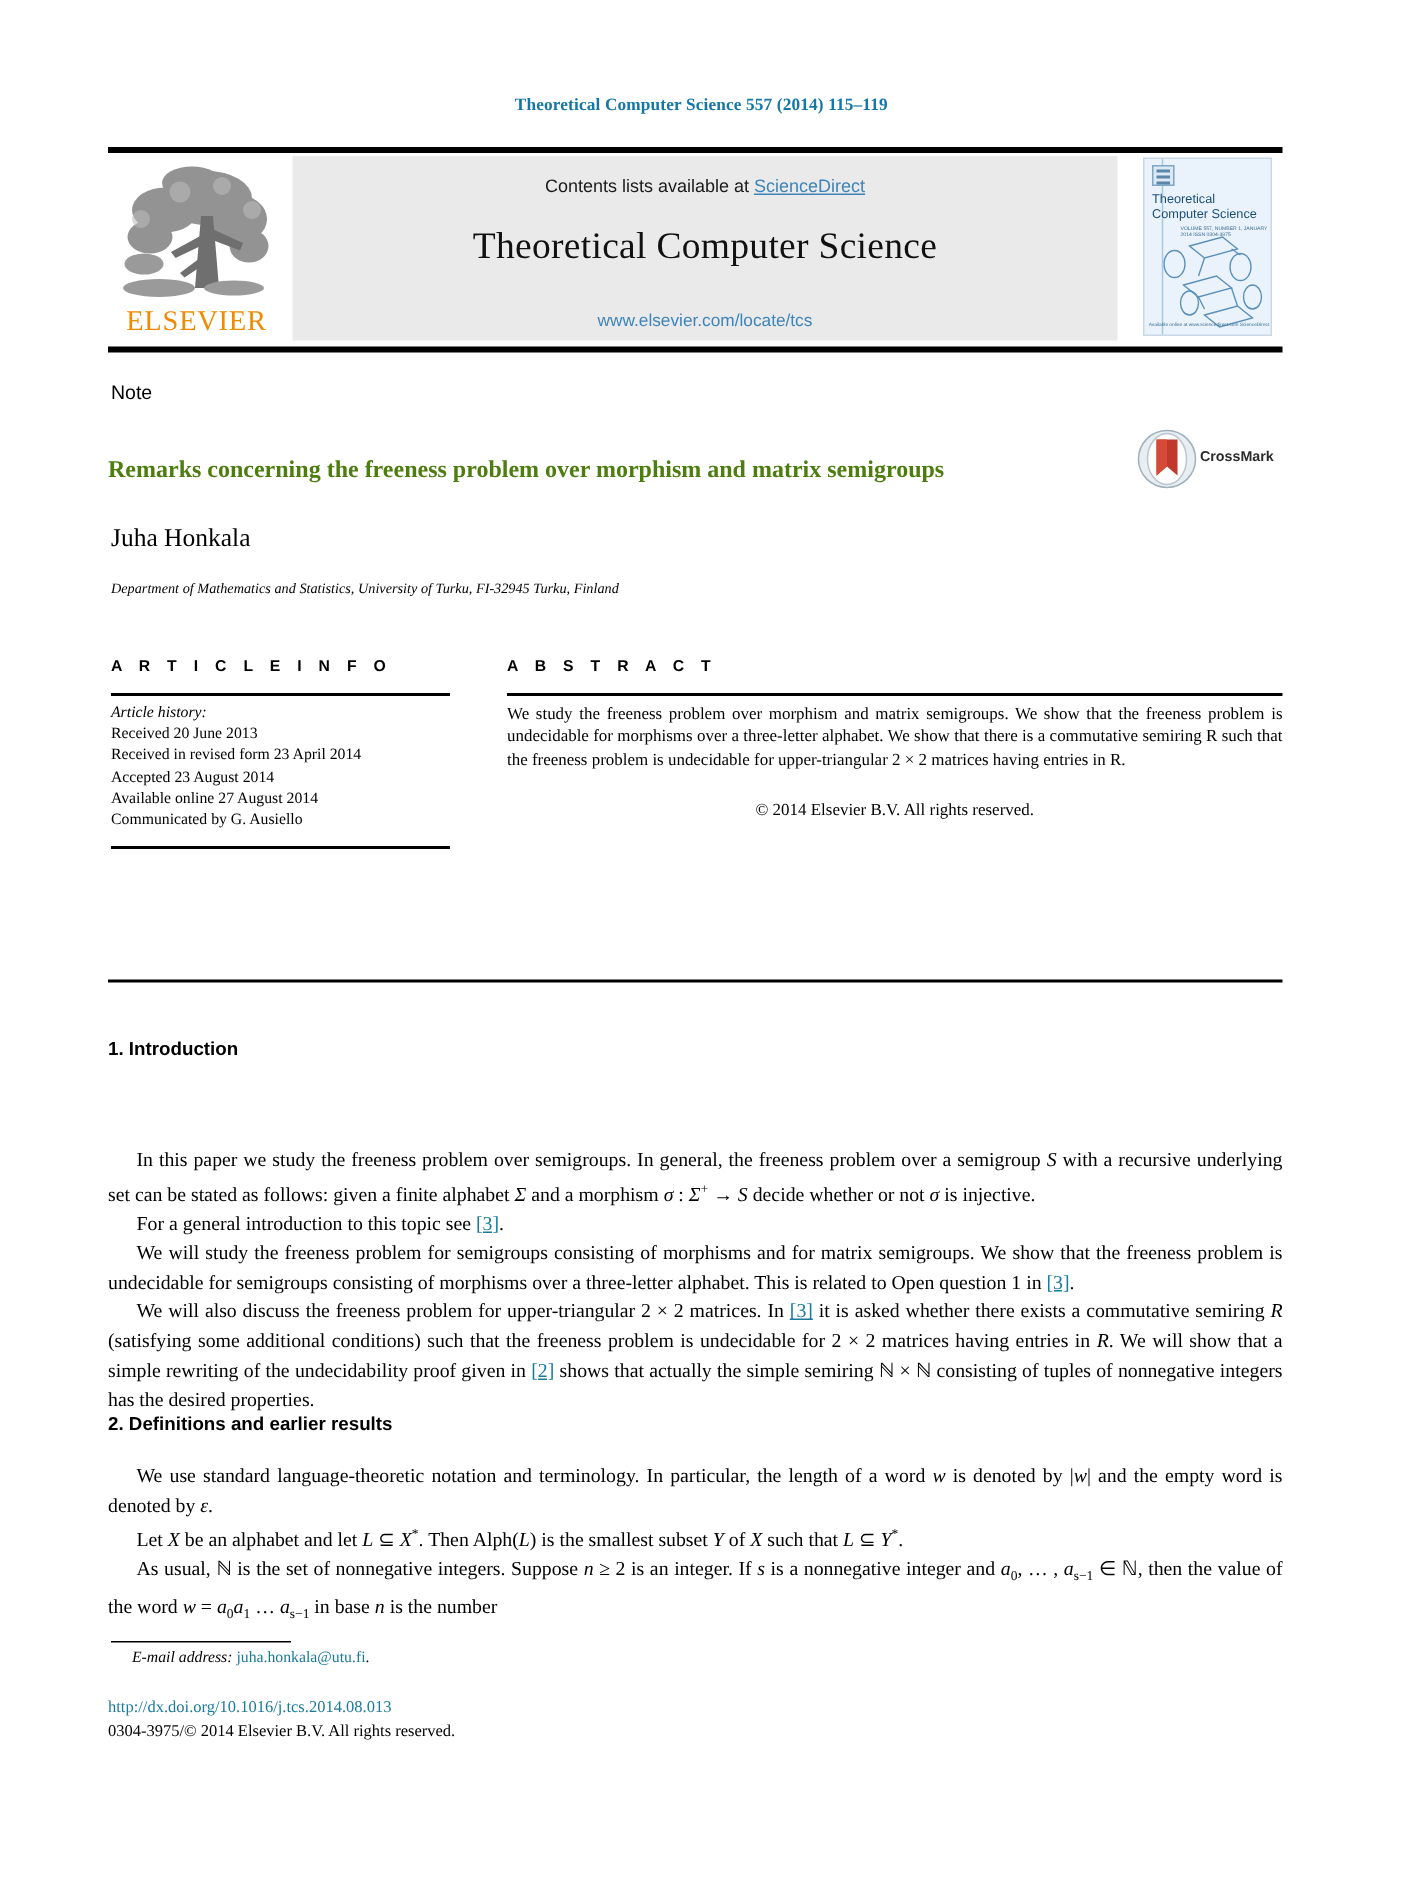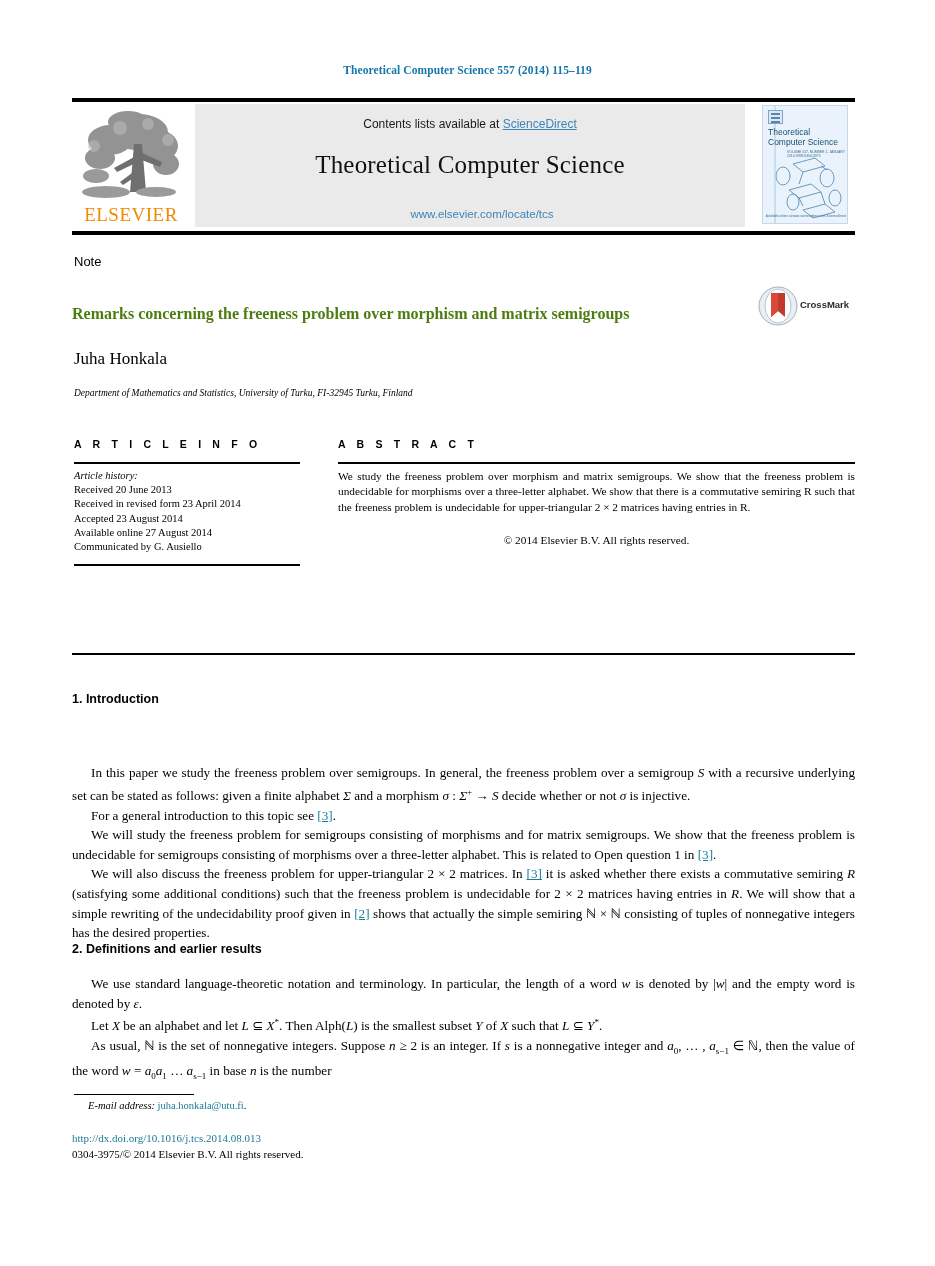--- a/index.html
+++ b/index.html
@@ -71,7 +71,6 @@
     font-family: "Liberation Sans", sans-serif;
     font-size: 11.5px;
     color: #3d84b8;
-    margin-left: 12px;
   }
 
   

